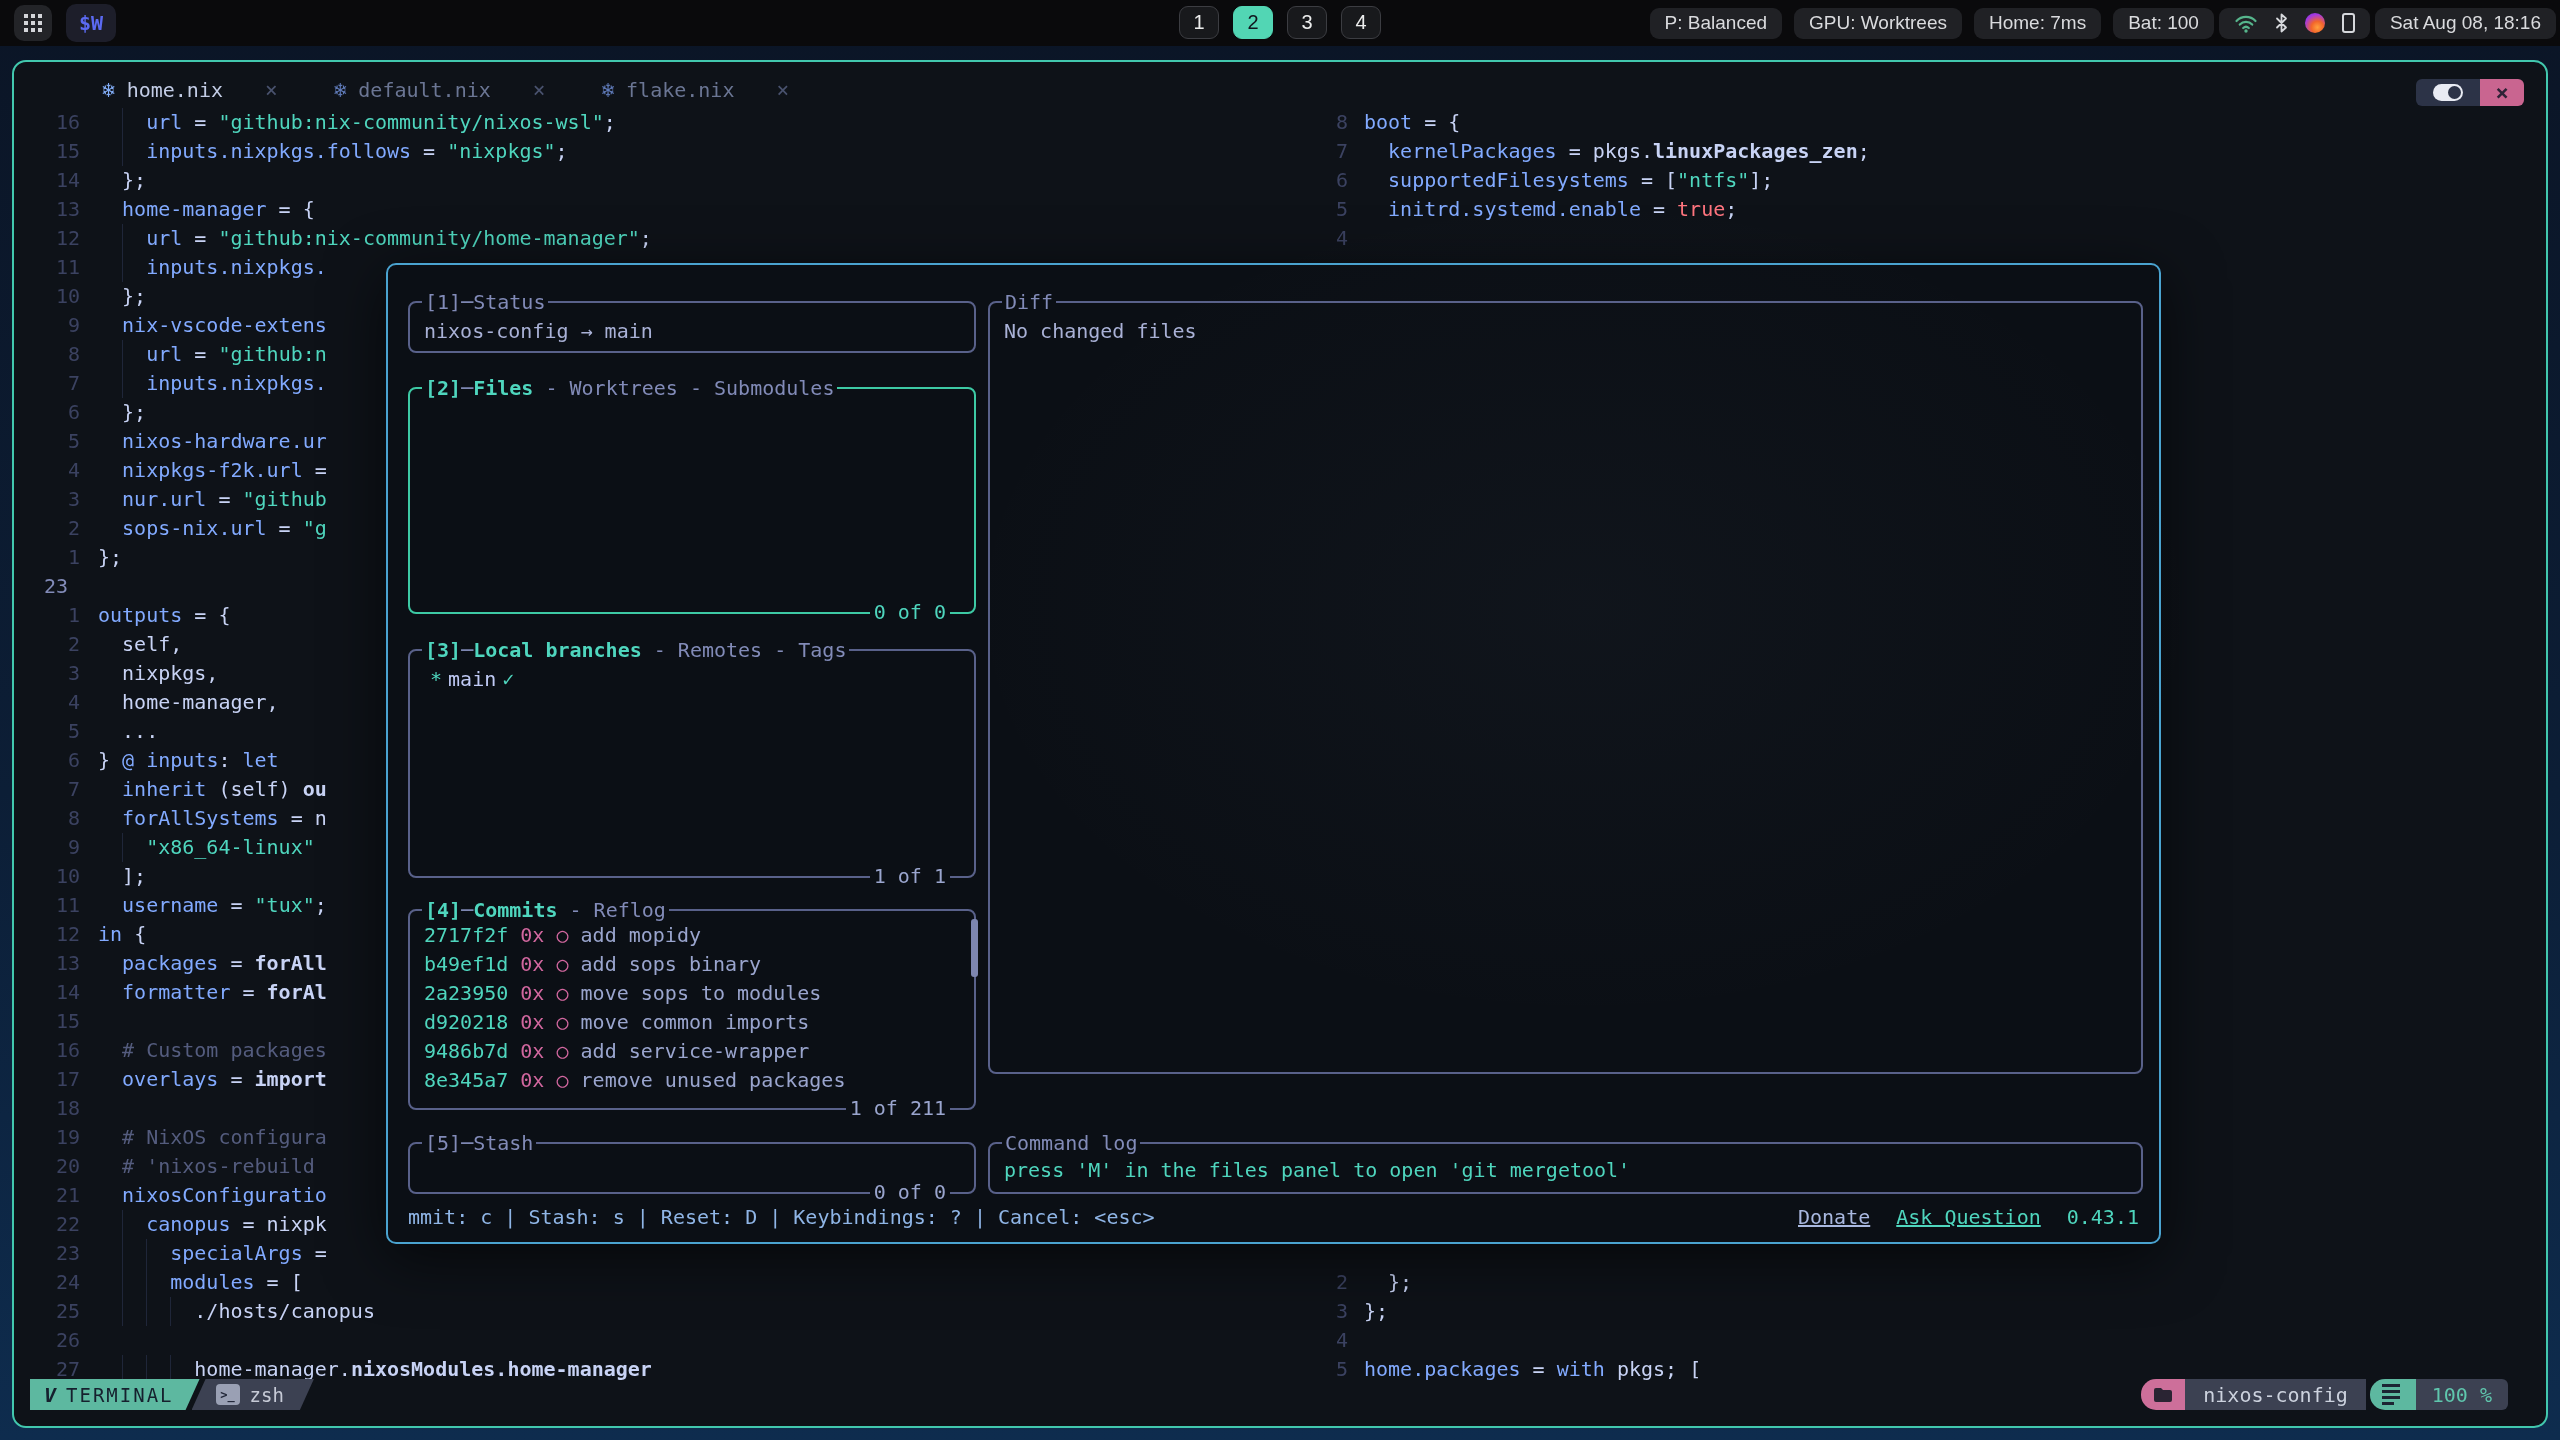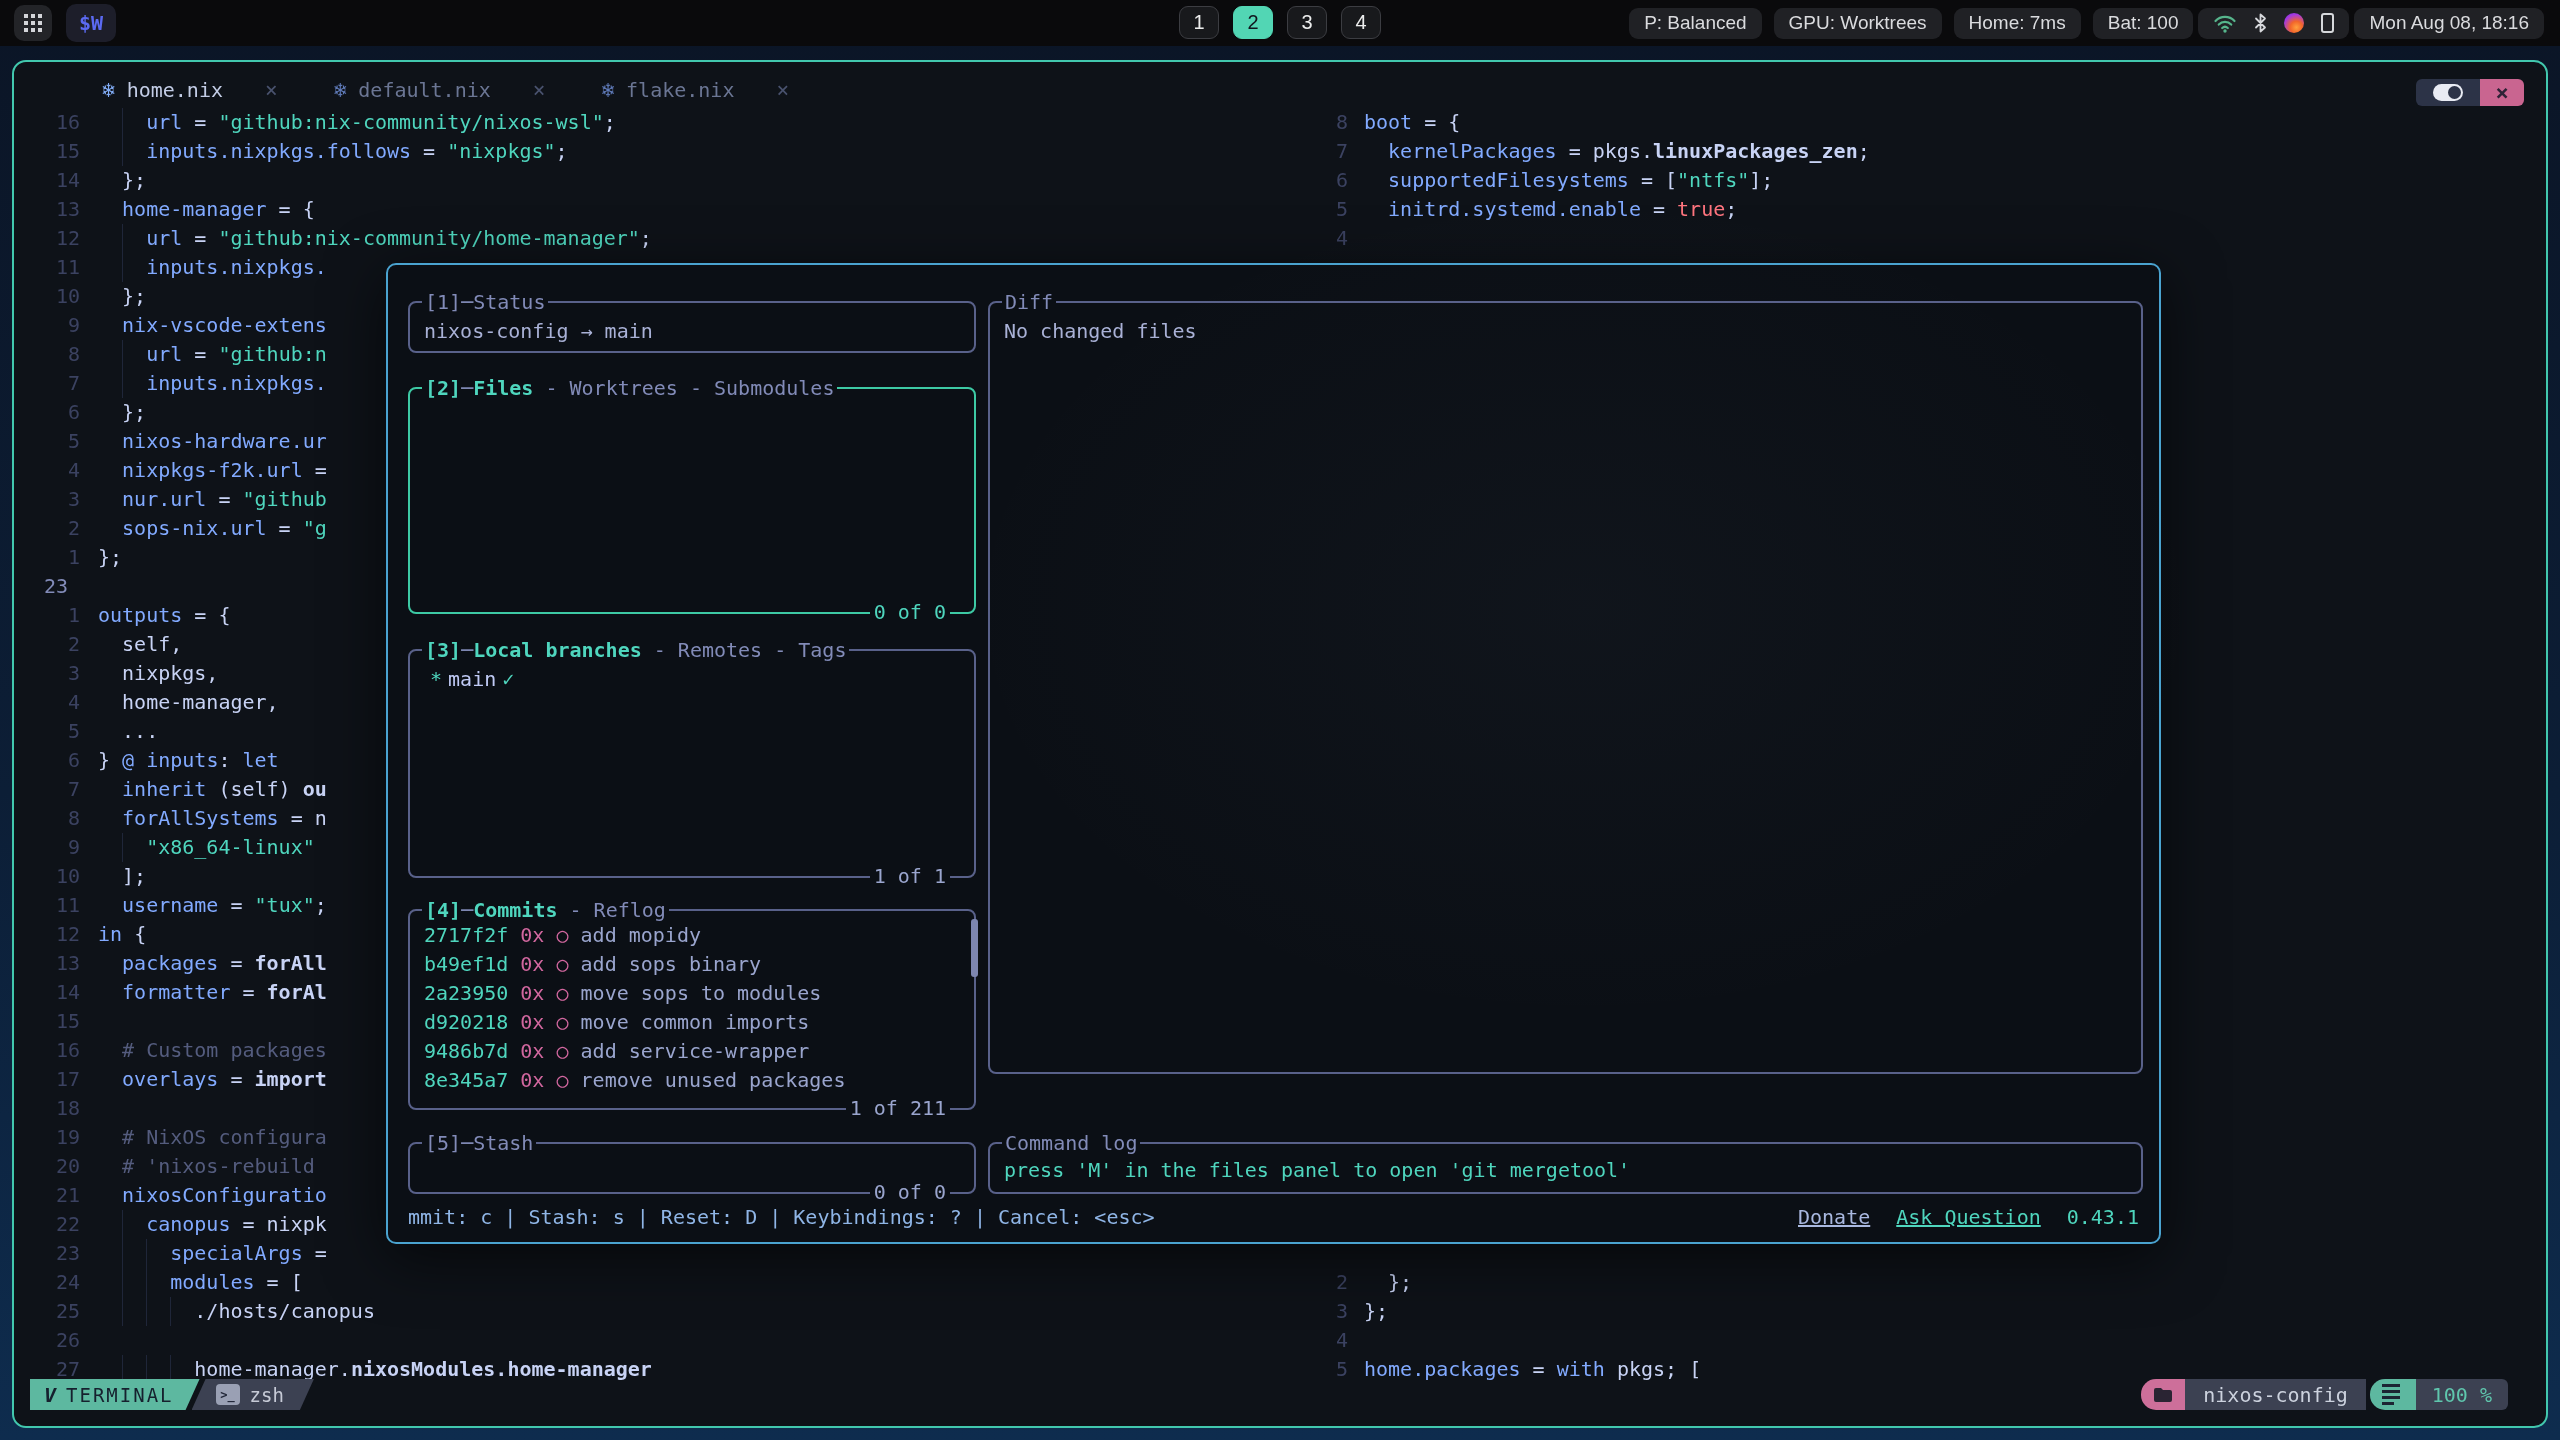--- a/index.html
+++ b/index.html
@@ -19,7 +19,7 @@
   .workspaces { position:absolute; left:50%; top:6px; transform:translateX(-50%); display:flex; gap:14px; }
   .ws { width:40px; height:33px; border-radius:9px; background:#18191c; border:1px solid #3c3d42; color:#eceded; font-size:20px; font-family:"Liberation Sans",sans-serif; display:flex; align-items:center; justify-content:center; }
   .ws.on { background:#52d6b4; border-color:#52d6b4; color:#10151d; }
-  .tb-right { position:absolute; right:16px; top:0; height:46px; display:flex; align-items:center; gap:5px; font-family:"Liberation Sans",sans-serif; }
+  .tb-right { position:absolute; right:4px; top:0; height:46px; display:flex; align-items:center; gap:5px; font-family:"Liberation Sans",sans-serif; }
   .pill { height:31px; border-radius:9px; background:#202125; color:#dadbde; font-size:19px; display:flex; align-items:center; padding:0 15px; white-space:nowrap; }
   .tray { gap:17px; }
   .phone-icon { width:13px; height:20px; border:2px solid #d6d8dc; border-radius:3px; }

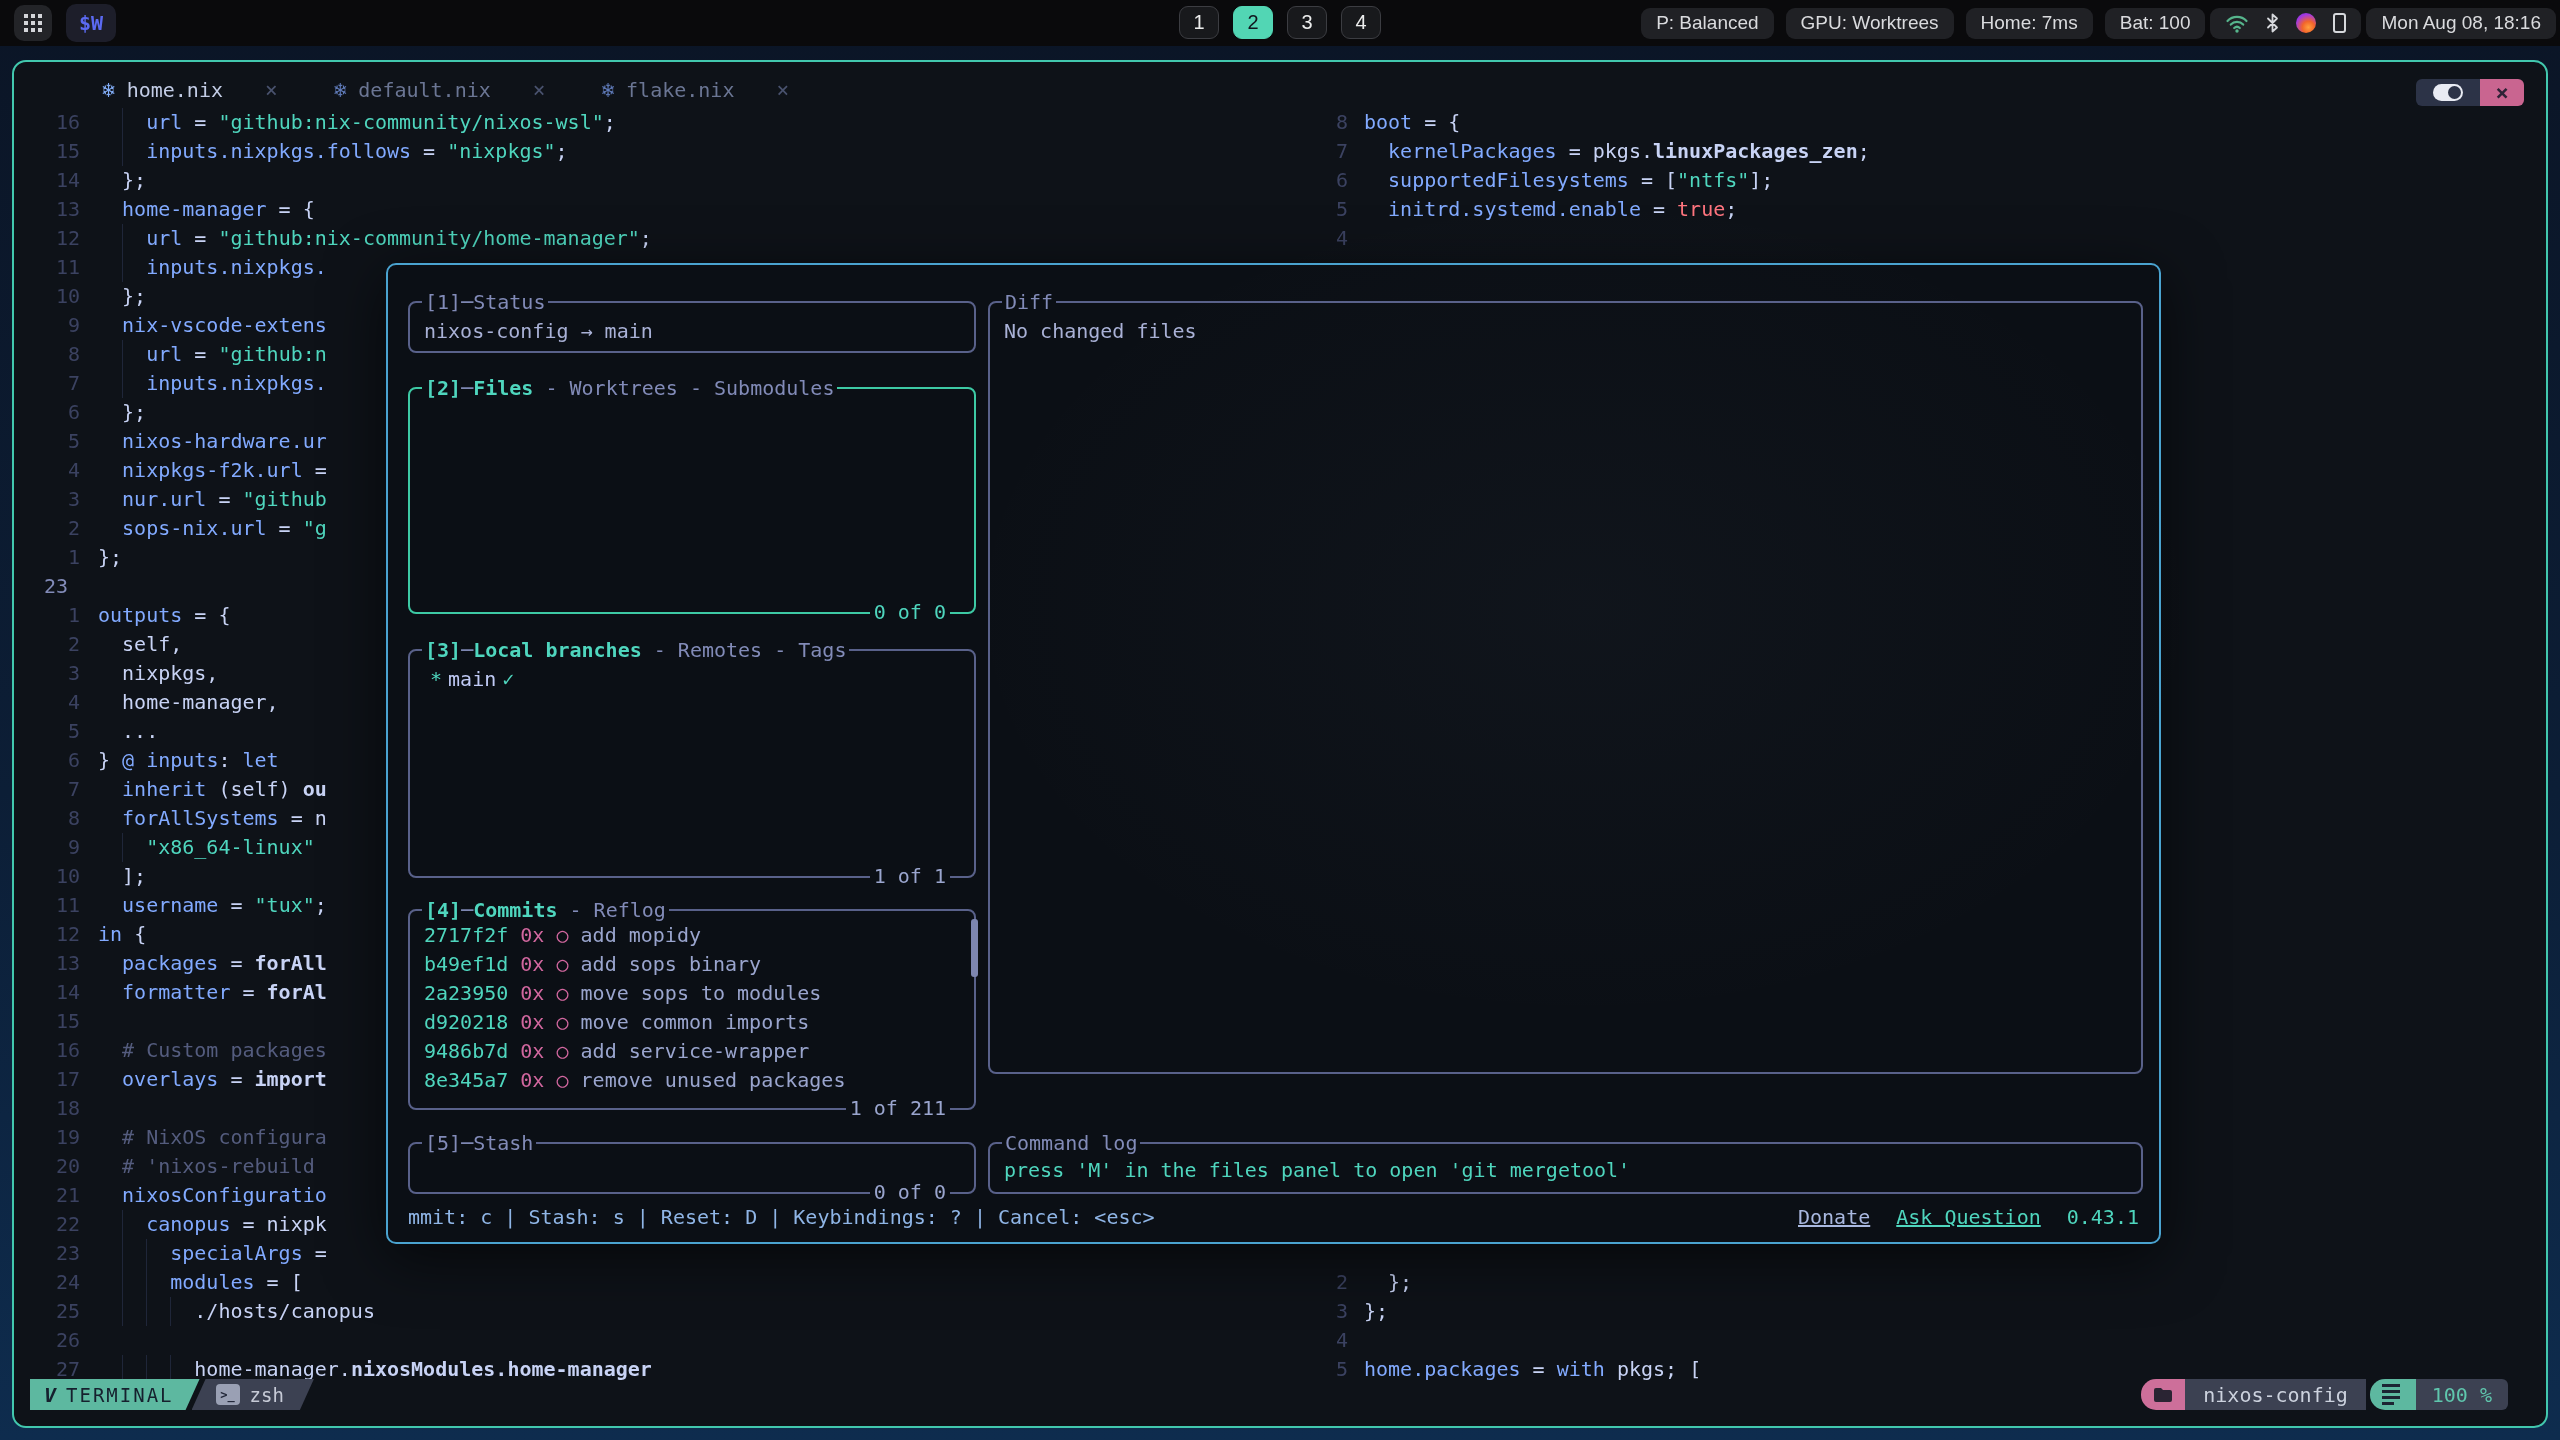--- a/index.html
+++ b/index.html
@@ -131,7 +131,7 @@
       <span class="dot-icon"></span>
       <span class="phone-icon"></span>
     </span>
-    <span class="pill">Mon Aug 08, 18:16</span>
+    <span class="pill">Sat Aug 08, 18:16</span>
   </div>
 </div>
 

